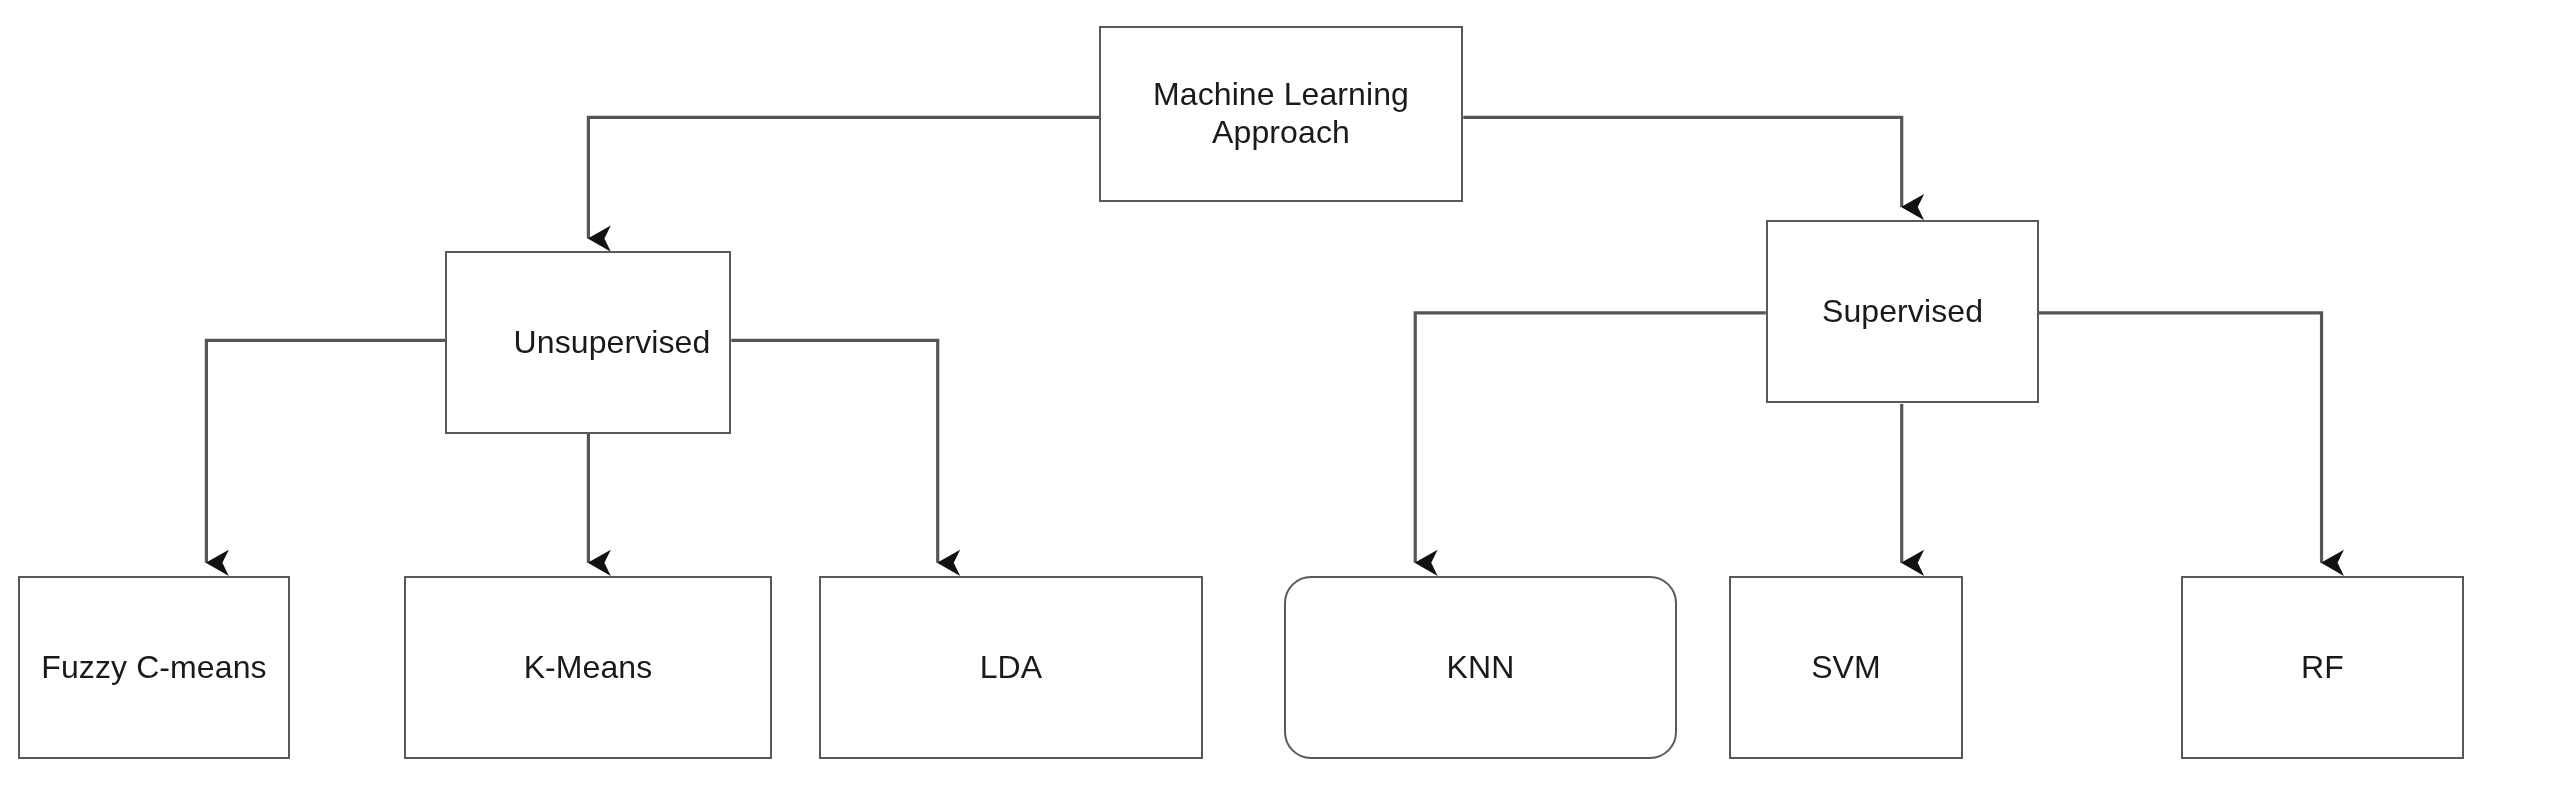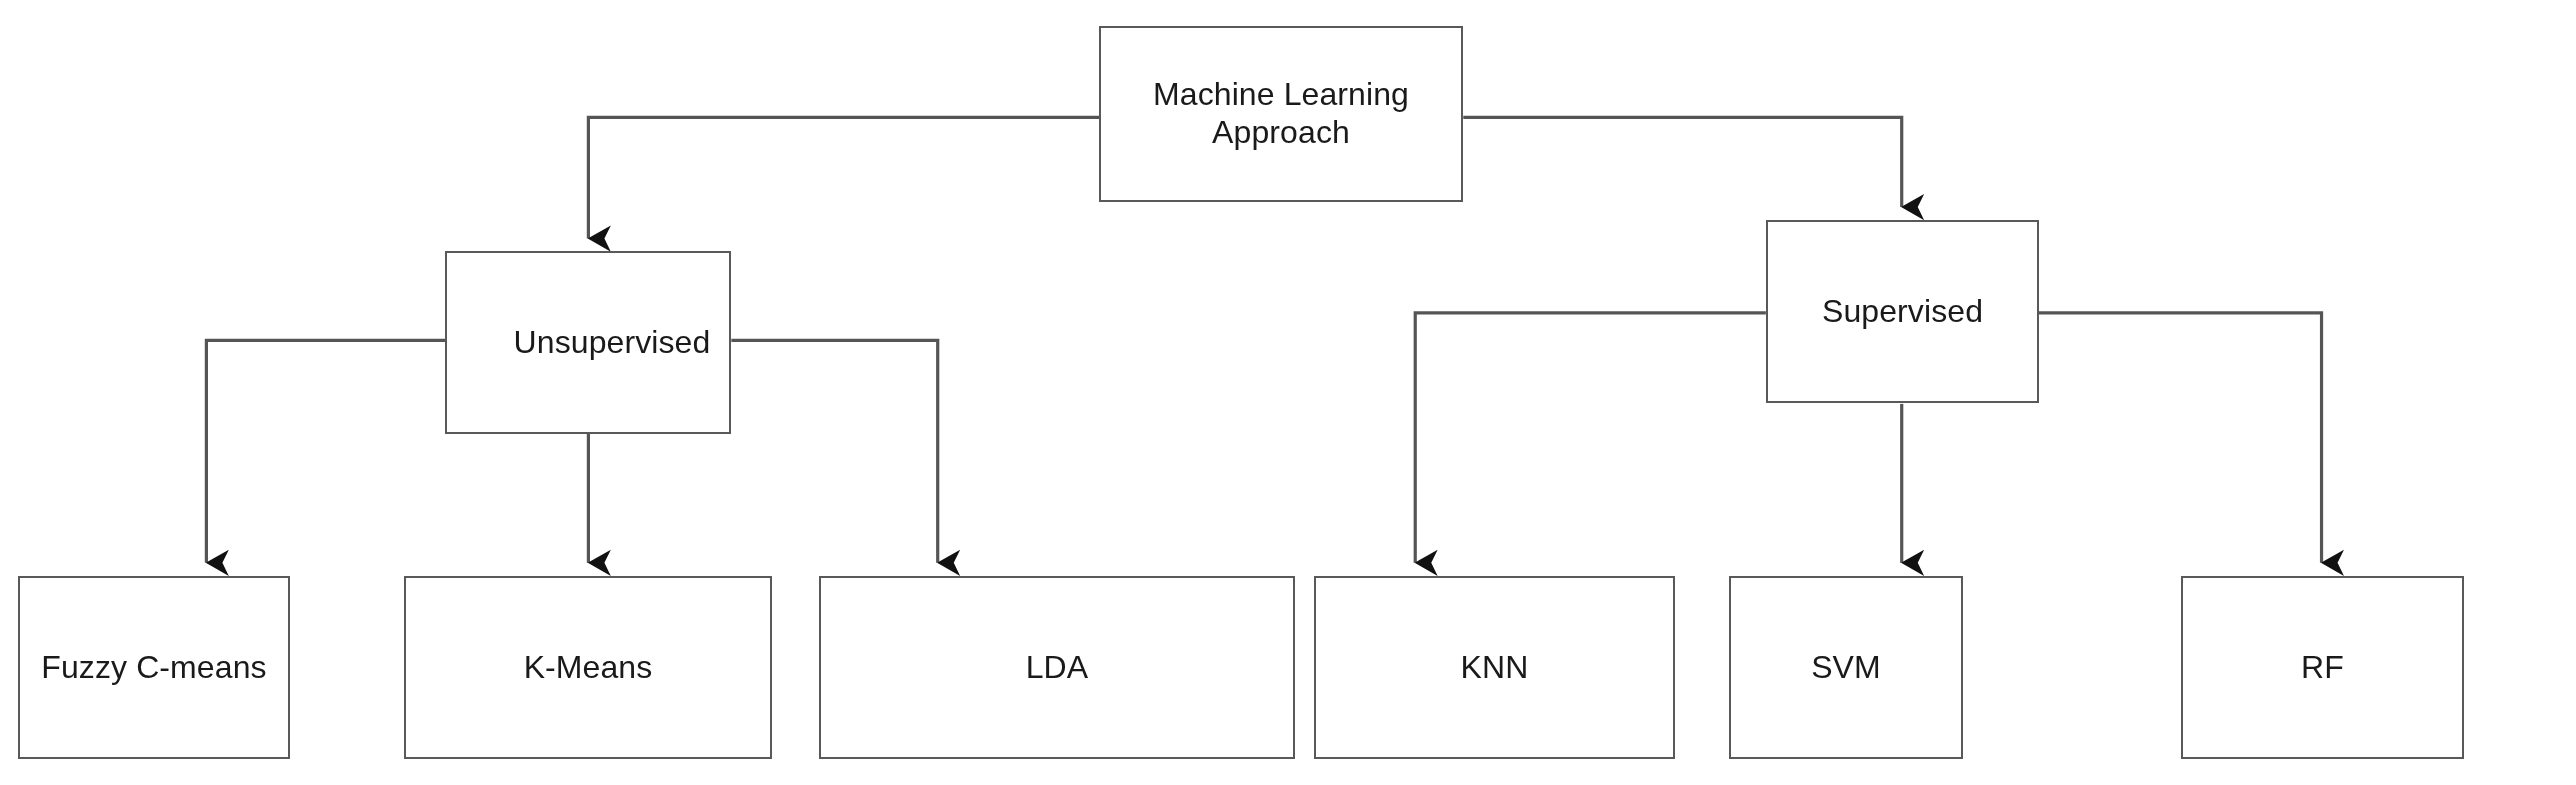--- a/index.html
+++ b/index.html
@@ -53,7 +53,7 @@
   .node-leaf  { top: 576px;  height: 183px; }
   .leaf-fcm   { left: 18px;   width: 272px; }
   .leaf-km    { left: 404px;  width: 368px; }
-  .leaf-lda   { left: 819px; width: 476px; }
+  .leaf-lda   { left: 819px; width: 384px; }
   .leaf-knn   { left: 1314px; width: 361px; }
   .leaf-svm   { left: 1729px; width: 234px; }
   .leaf-rf    { left: 2181px; width: 283px; }

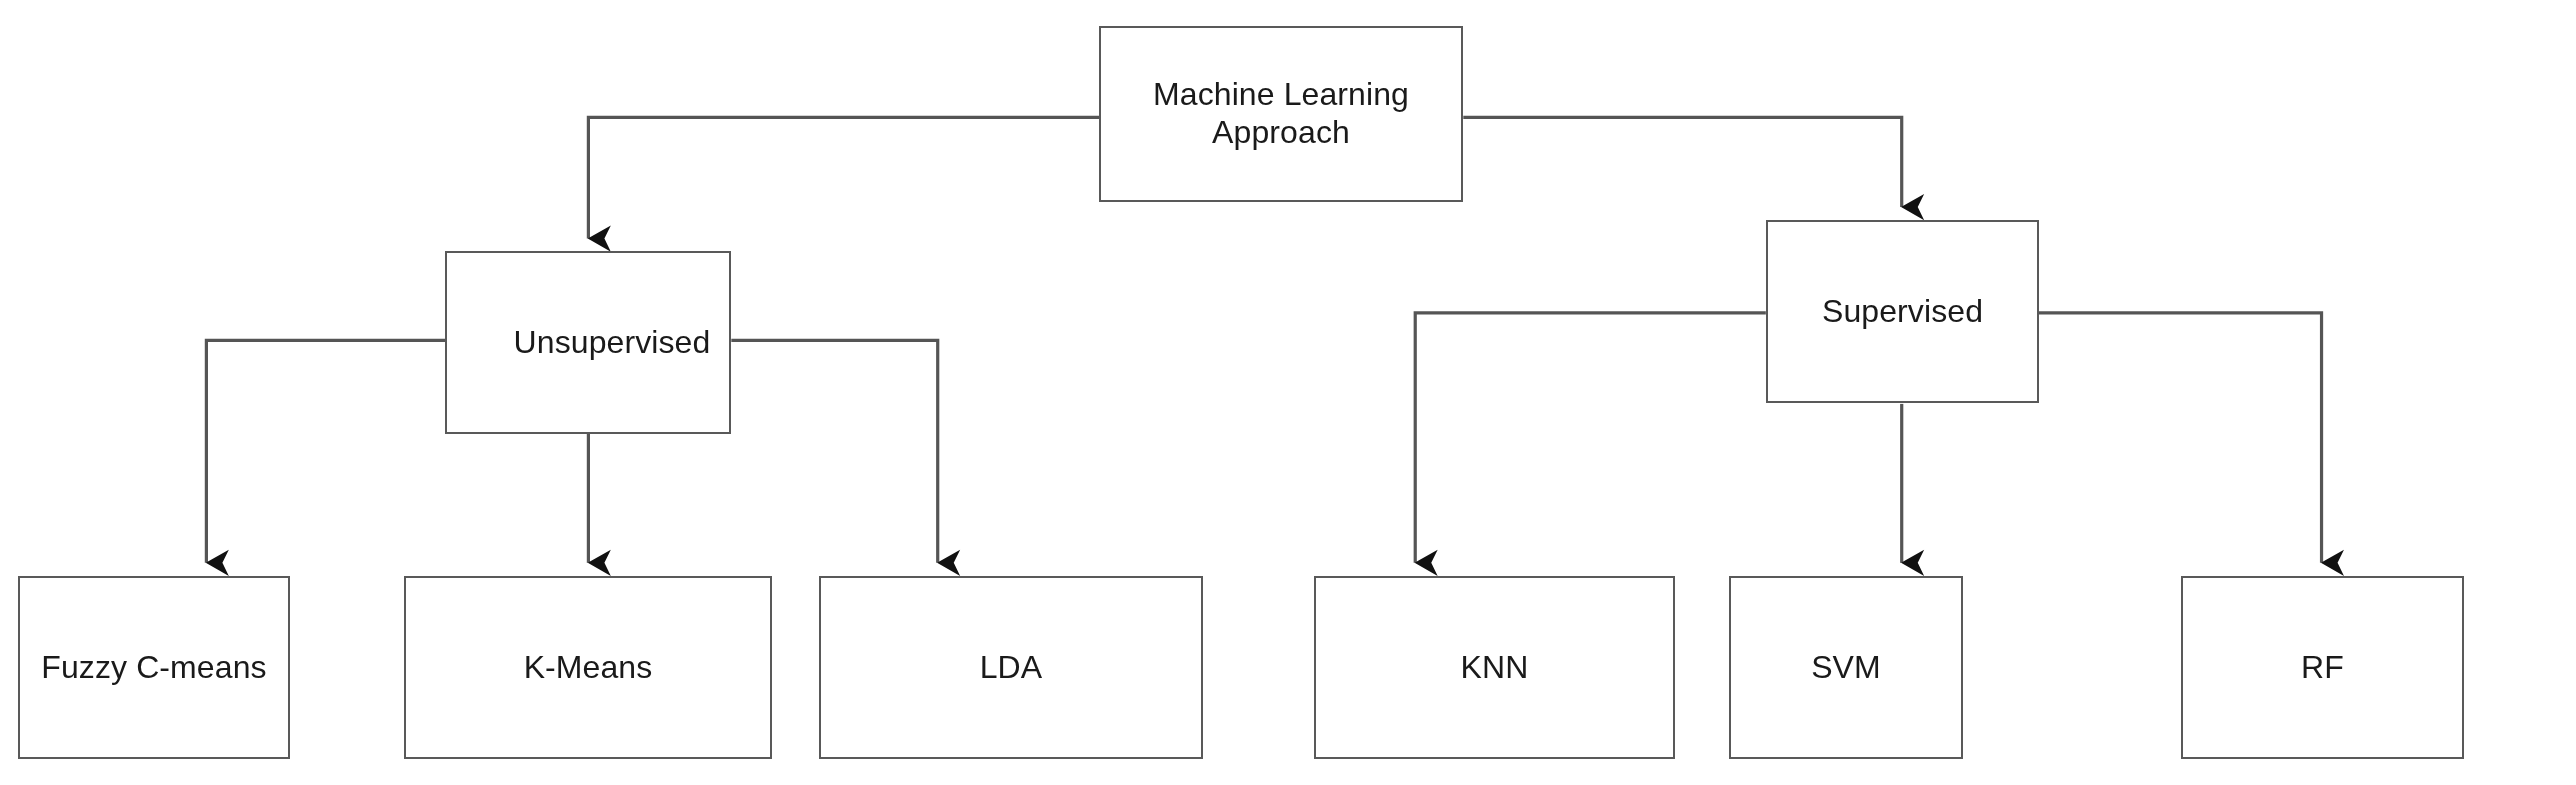--- a/index.html
+++ b/index.html
@@ -54,7 +54,7 @@
   .leaf-fcm   { left: 18px;   width: 272px; }
   .leaf-km    { left: 404px;  width: 368px; }
   .leaf-lda   { left: 819px; width: 384px; }
-  .leaf-knn   { left: 1314px; width: 361px; }
+  .leaf-knn   { left: 1284px; width: 393px; border-radius: 27px; }
   .leaf-svm   { left: 1729px; width: 234px; }
   .leaf-rf    { left: 2181px; width: 283px; }
 </style>

